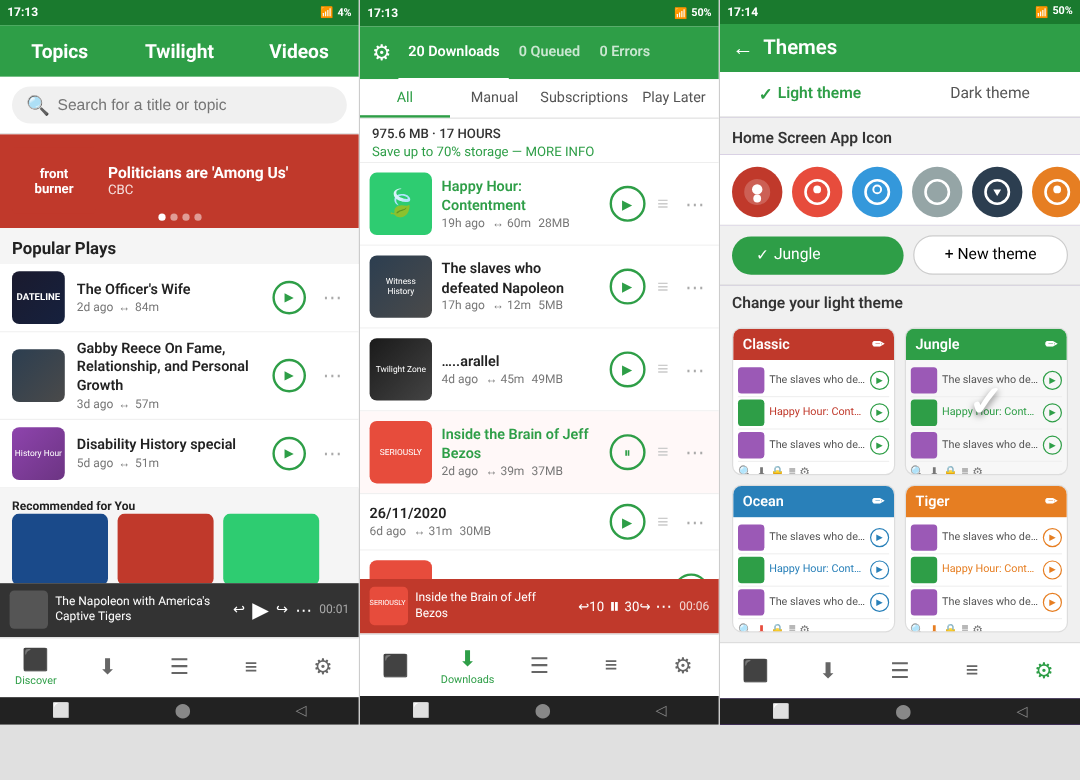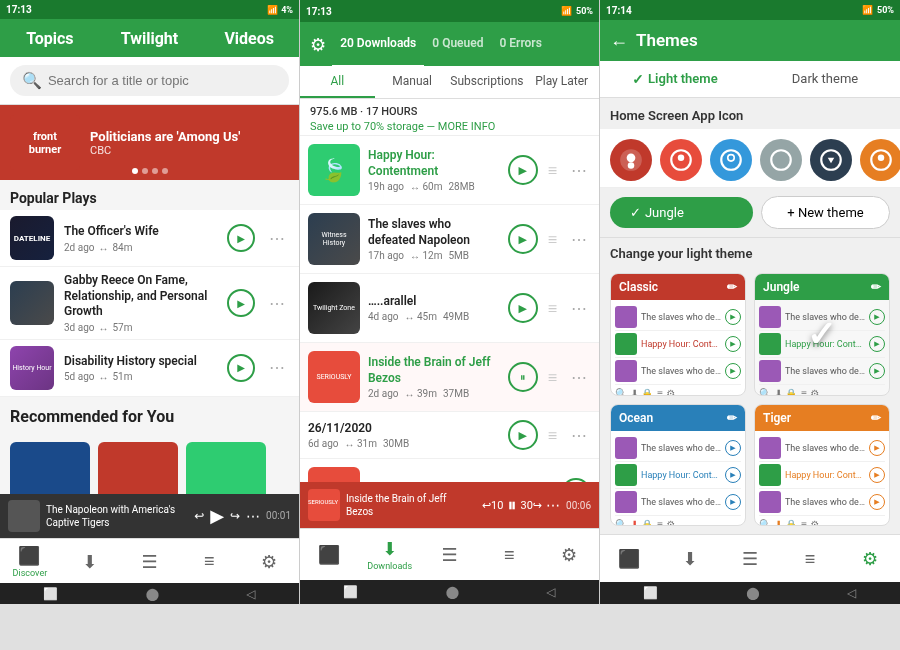--- a/index.html
+++ b/index.html
@@ -45,7 +45,7 @@
     .p1-play-btn { width: 28px; height: 28px; border-radius: 50%; border: 2px solid #2e9e47; display: flex; align-items: center; justify-content: center; color: #2e9e47; font-size: 10px; cursor: pointer; }
     .p1-more-btn { color: #aaa; font-size: 16px; cursor: pointer; padding: 0 4px; }
 
-    .p1-recommended { padding: 10px 10px 16px; font-size: 16px; font-weight: bold; color: #222; }
+    .p1-recommended { padding: 10px 10px 0; font-size: 10px; font-weight: bold; color: #222; }
     .p1-rec-row { display: flex; gap: 8px; padding: 0 10px; overflow: hidden; }
     .p1-rec-item { width: 80px; height: 60px; border-radius: 6px; flex-shrink: 0; background: #888; }
 

